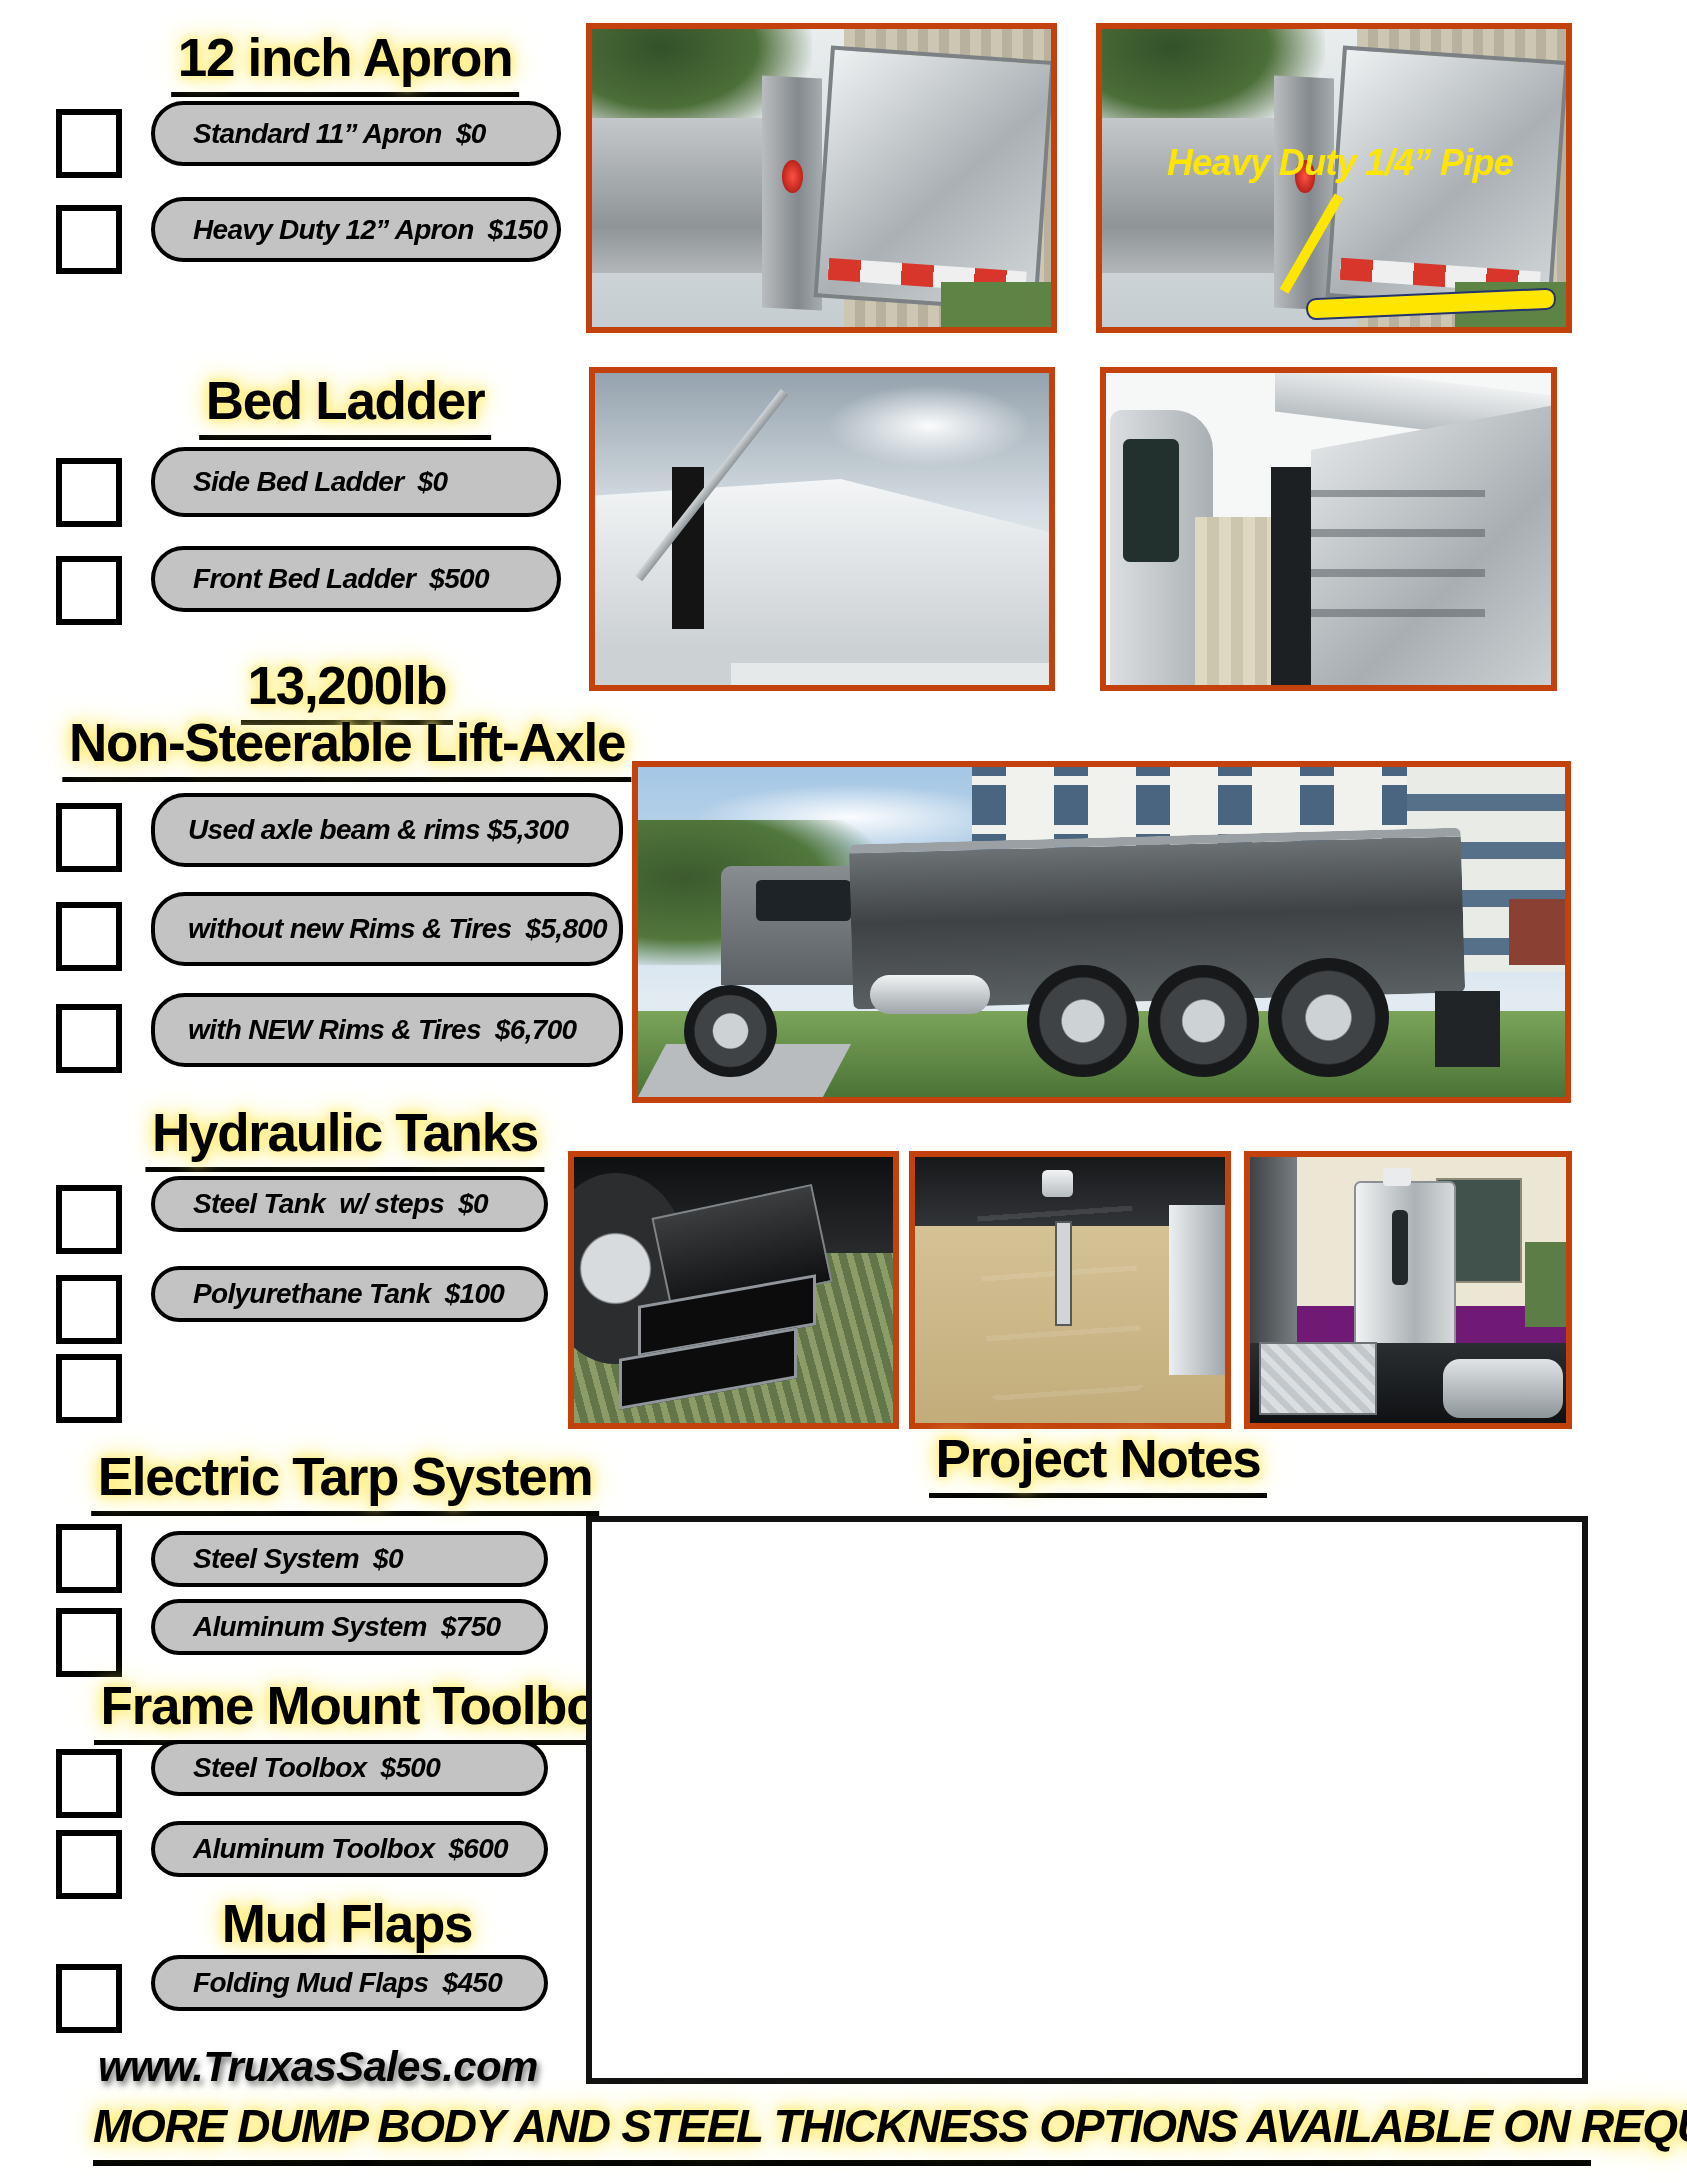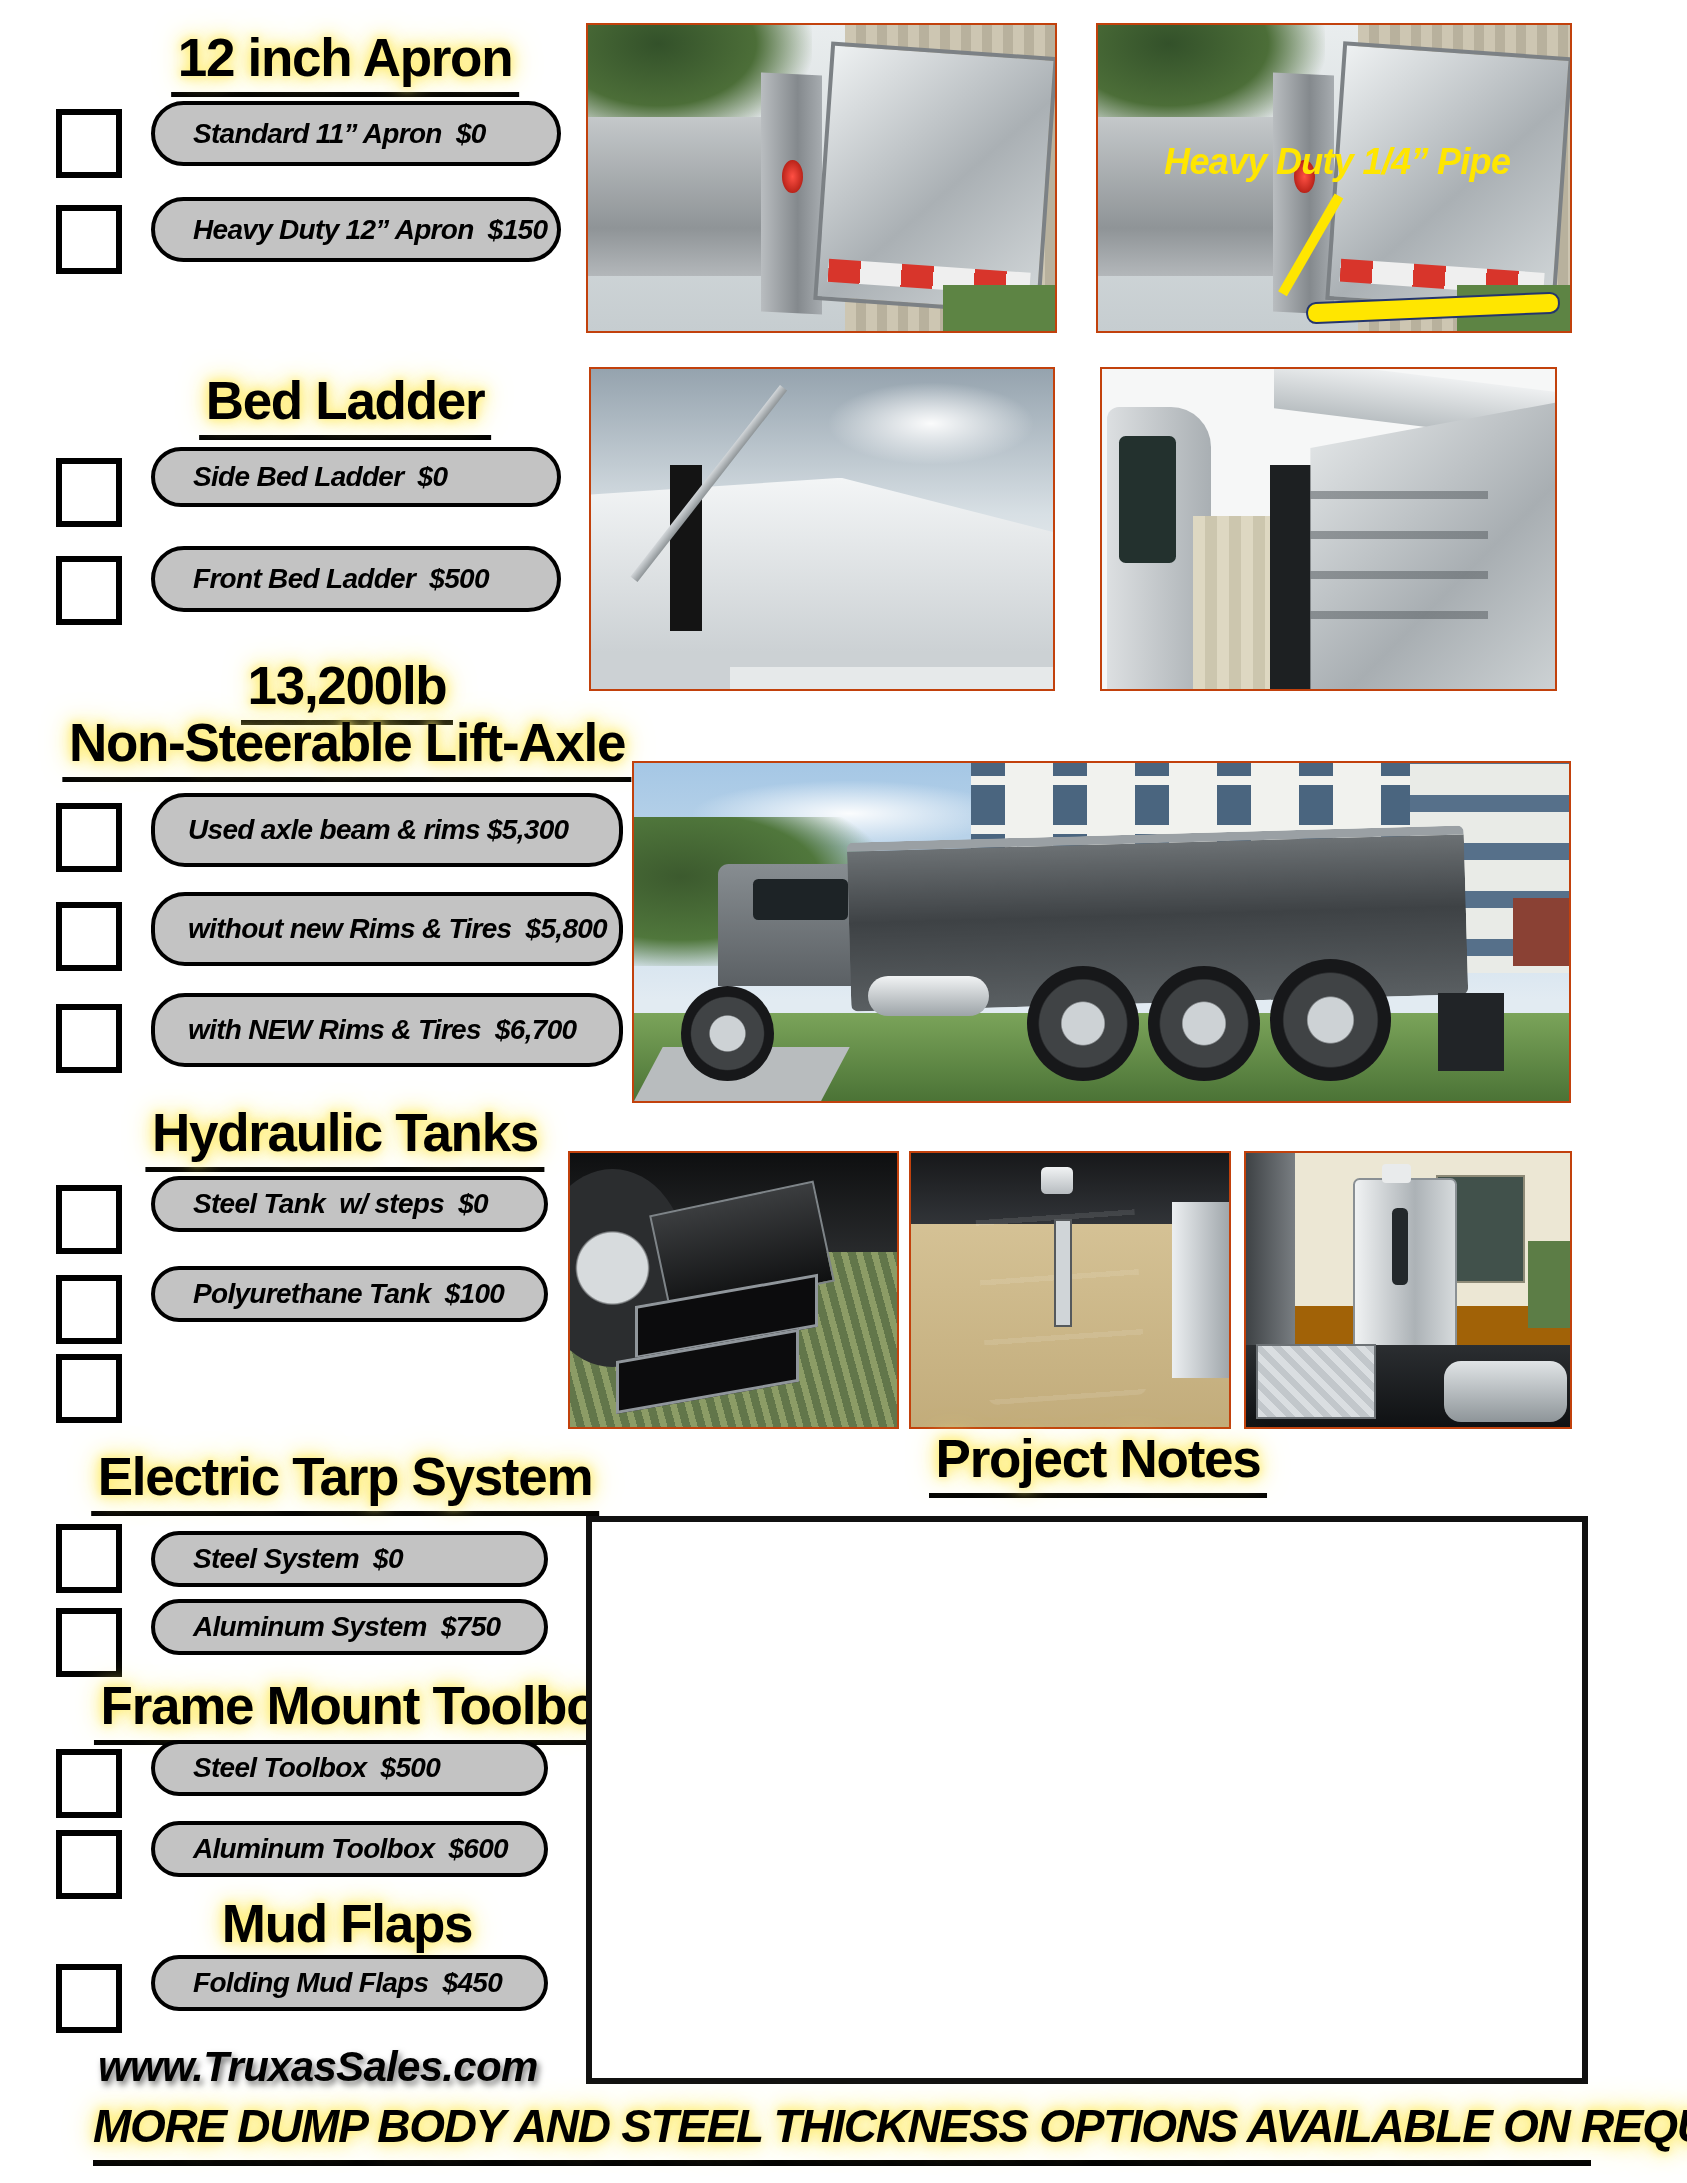--- a/index.html
+++ b/index.html
@@ -24,8 +24,8 @@
   .pill.mid{width:397px;height:56px;}
 
   
-  .photo{position:absolute;border:2px solid #c2410c;box-sizing:border-box;
-         overflow:hidden;background:#a16207;}
+  .photo{position:absolute;border:6px solid #c2410c;box-sizing:border-box;
+         overflow:hidden;background:#701a75;}
   .abs{position:absolute;}
 
   

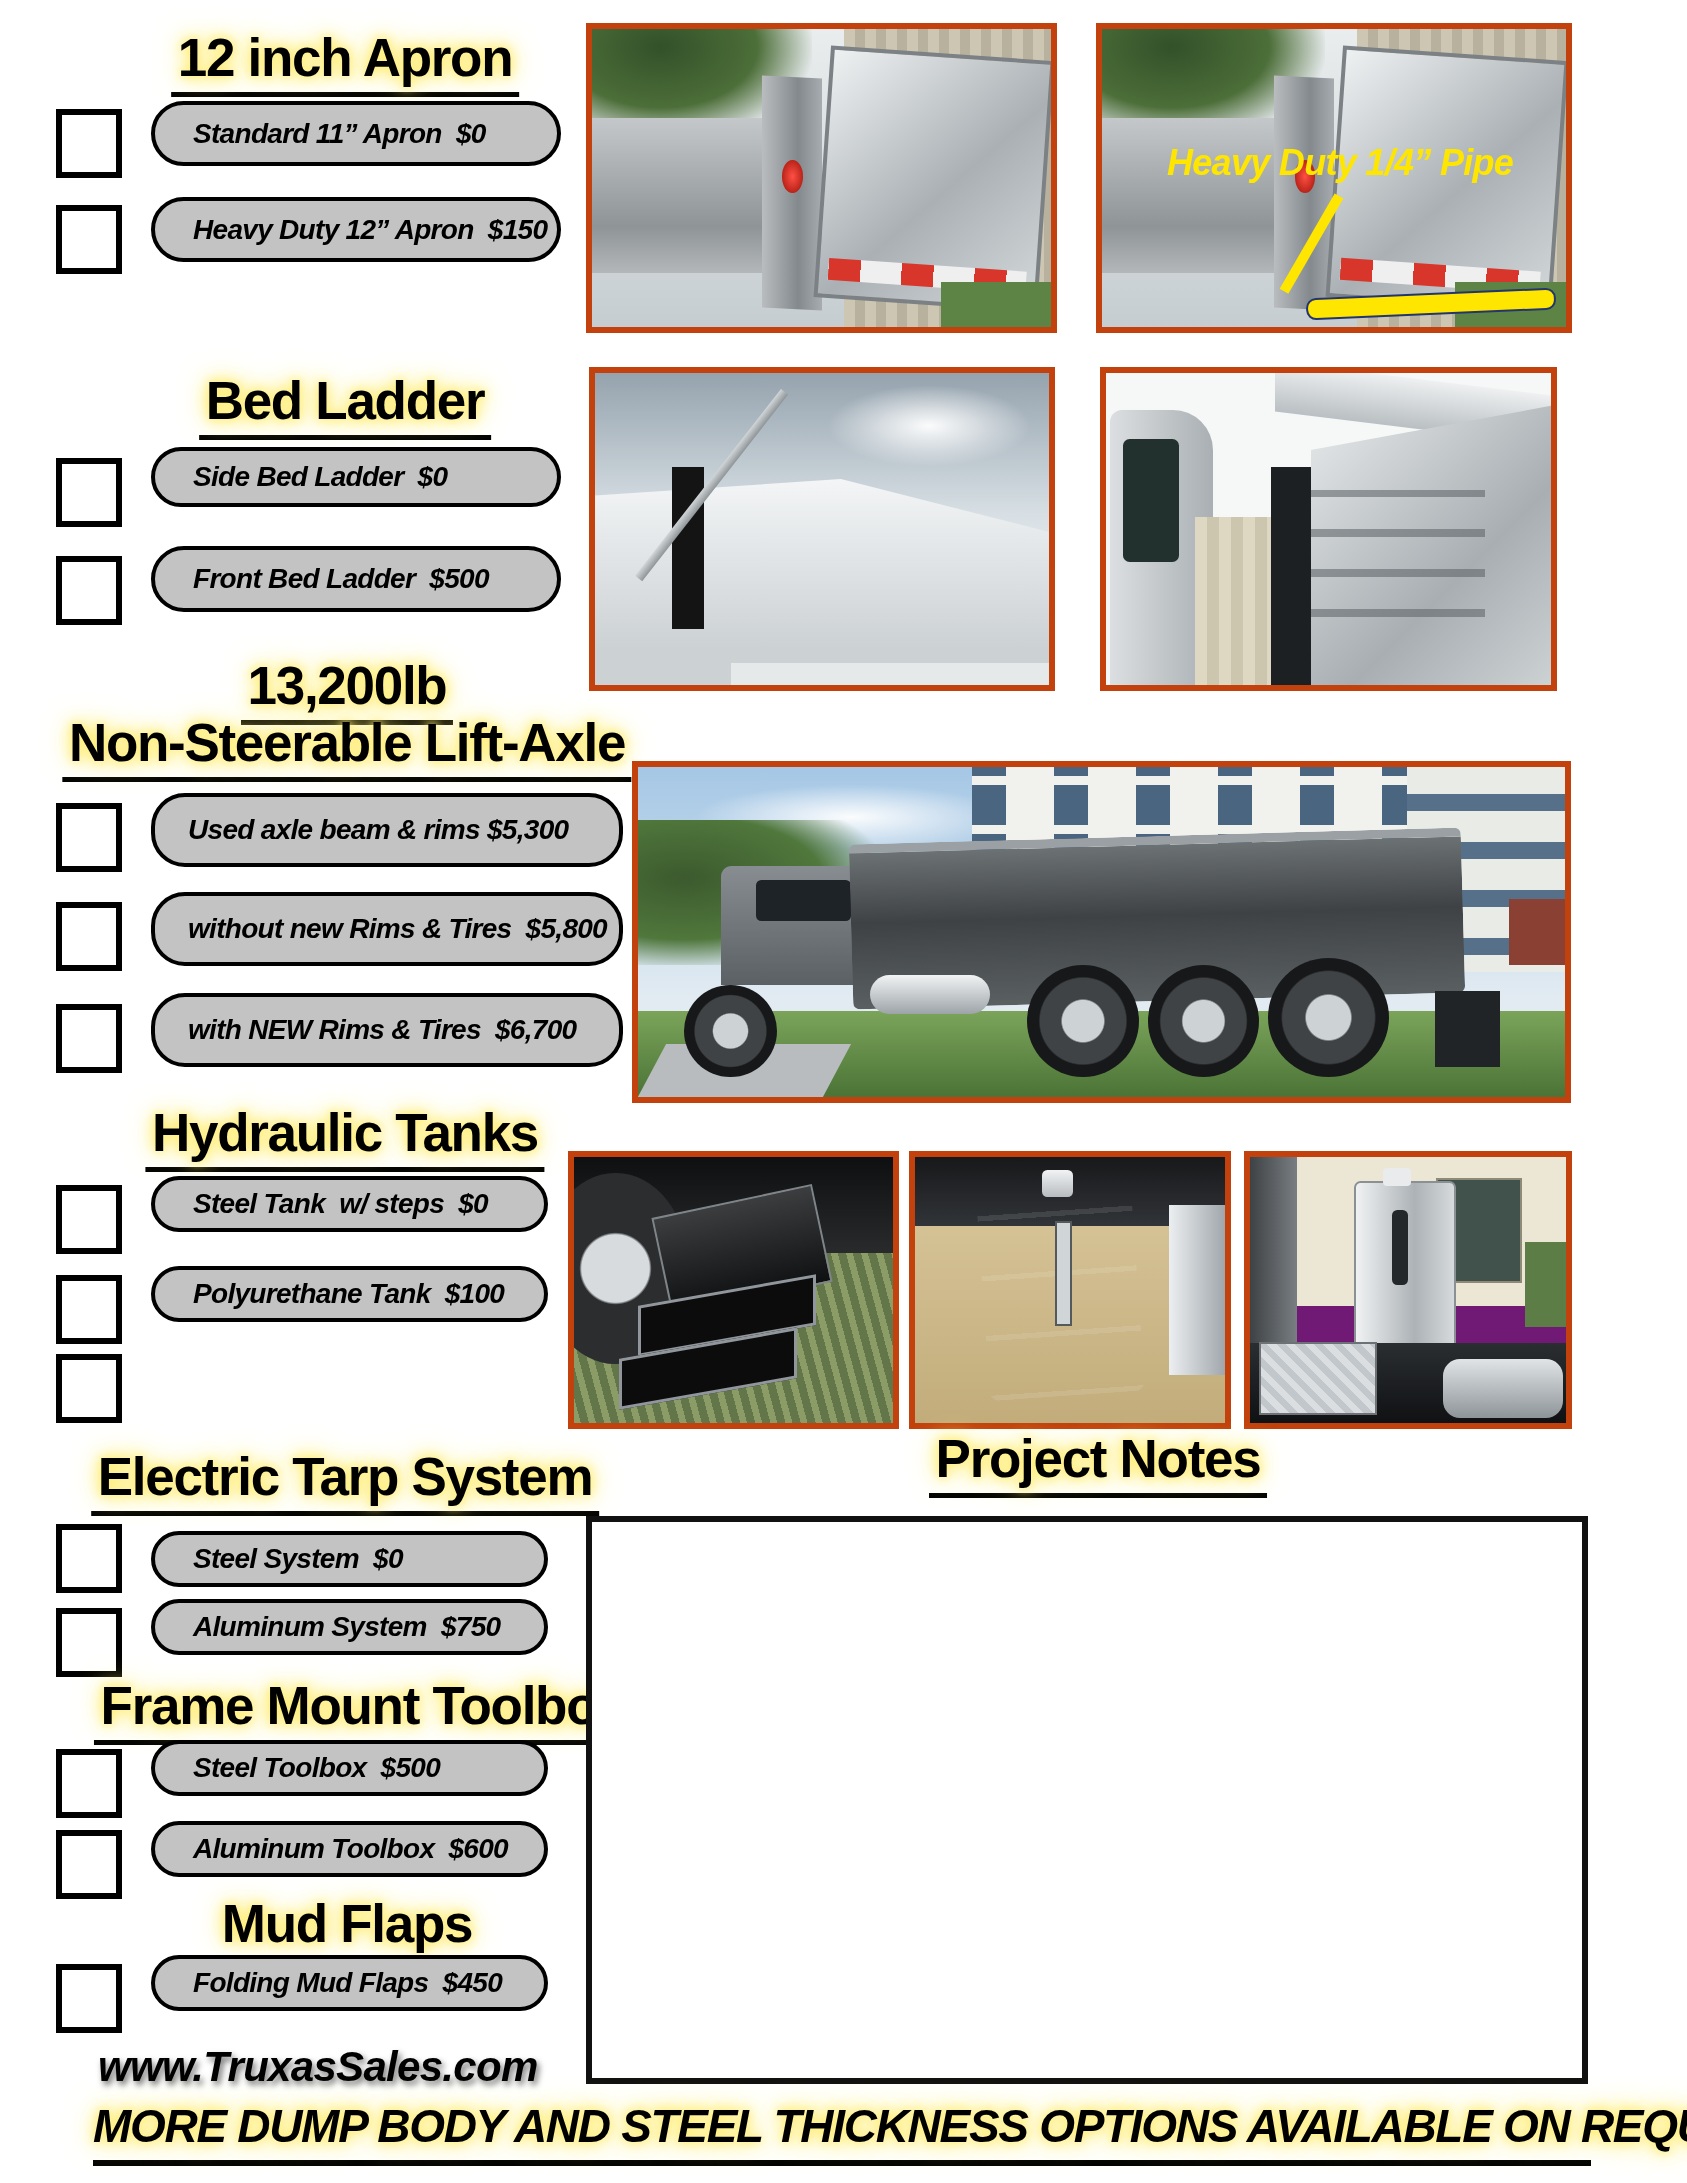--- a/index.html
+++ b/index.html
@@ -181,7 +181,7 @@
 
   <div class="t" style="left:345px;top:370px;">Bed Ladder</div>
   <div class="cb" style="top:458px;"></div>
-  <div class="pill" style="top:447px;height:60px;">Side Bed Ladder  $0</div>
+  <div class="pill" style="top:447px;height:70px;">Side Bed Ladder  $0</div>
   <div class="cb" style="top:556px;"></div>
   <div class="pill" style="top:546px;height:66px;">Front Bed Ladder  $500</div>
 

